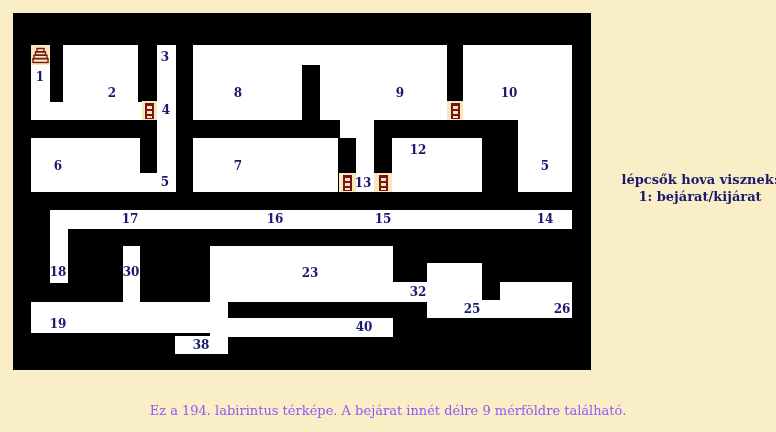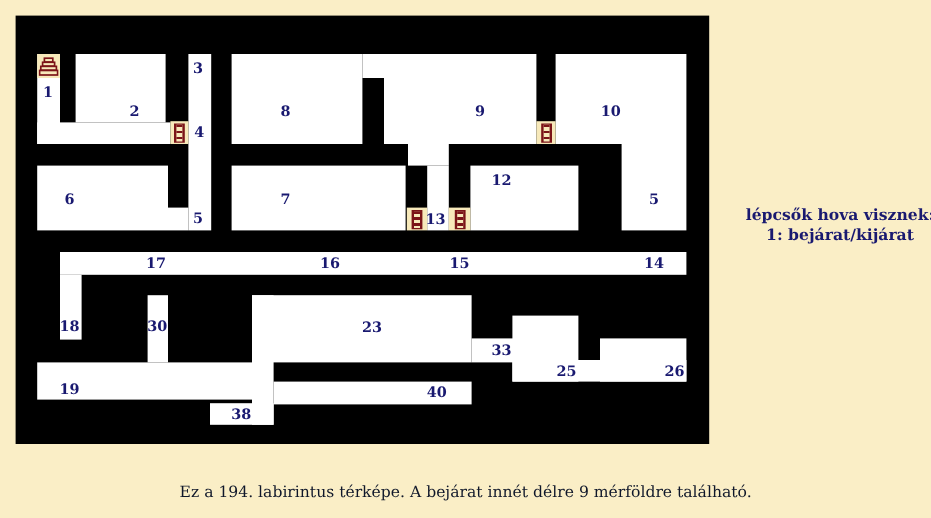--- a/index.html
+++ b/index.html
@@ -133,7 +133,7 @@
     <span class="maze-label" style="left: 201px; top: 345px;">38</span>
     <span class="maze-label" style="left: 364px; top: 327px;">40</span>
     <span class="maze-label" style="left: 310px; top: 273px;">23</span>
-    <span class="maze-label" style="left: 418px; top: 292px;">33</span>
+    <span class="maze-label" style="left: 418px; top: 292px;">32</span>
     <span class="maze-label" style="left: 472px; top: 309px;">25</span>
     <span class="maze-label" style="left: 562px; top: 309px;">26</span>
   </div>

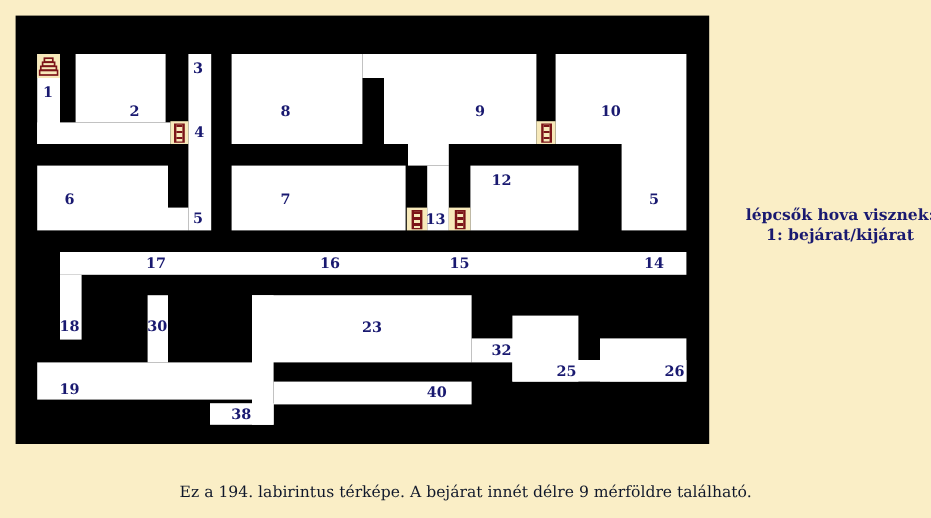--- a/index.html
+++ b/index.html
@@ -46,7 +46,7 @@
     position:absolute;
     left:0;top:403px;width:776px;
     text-align:center;
-    color:#0f172a;
+    color:#8b5cf6;
     font-size:13px;
     line-height:16px;
   }

